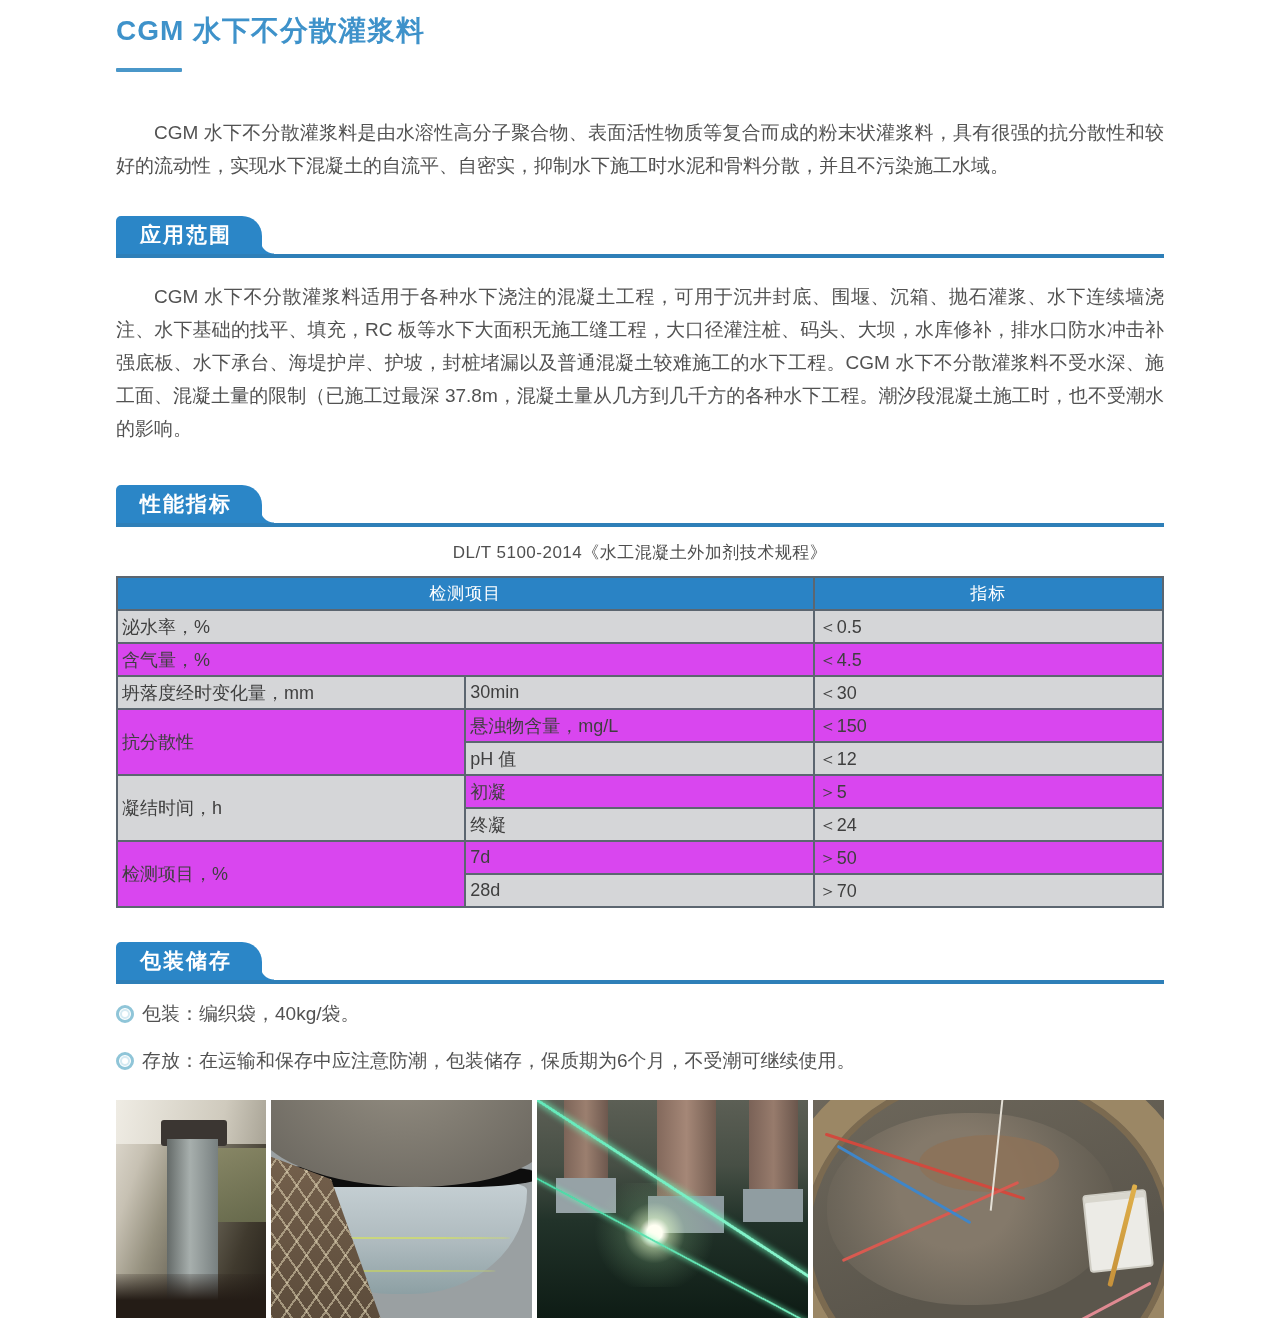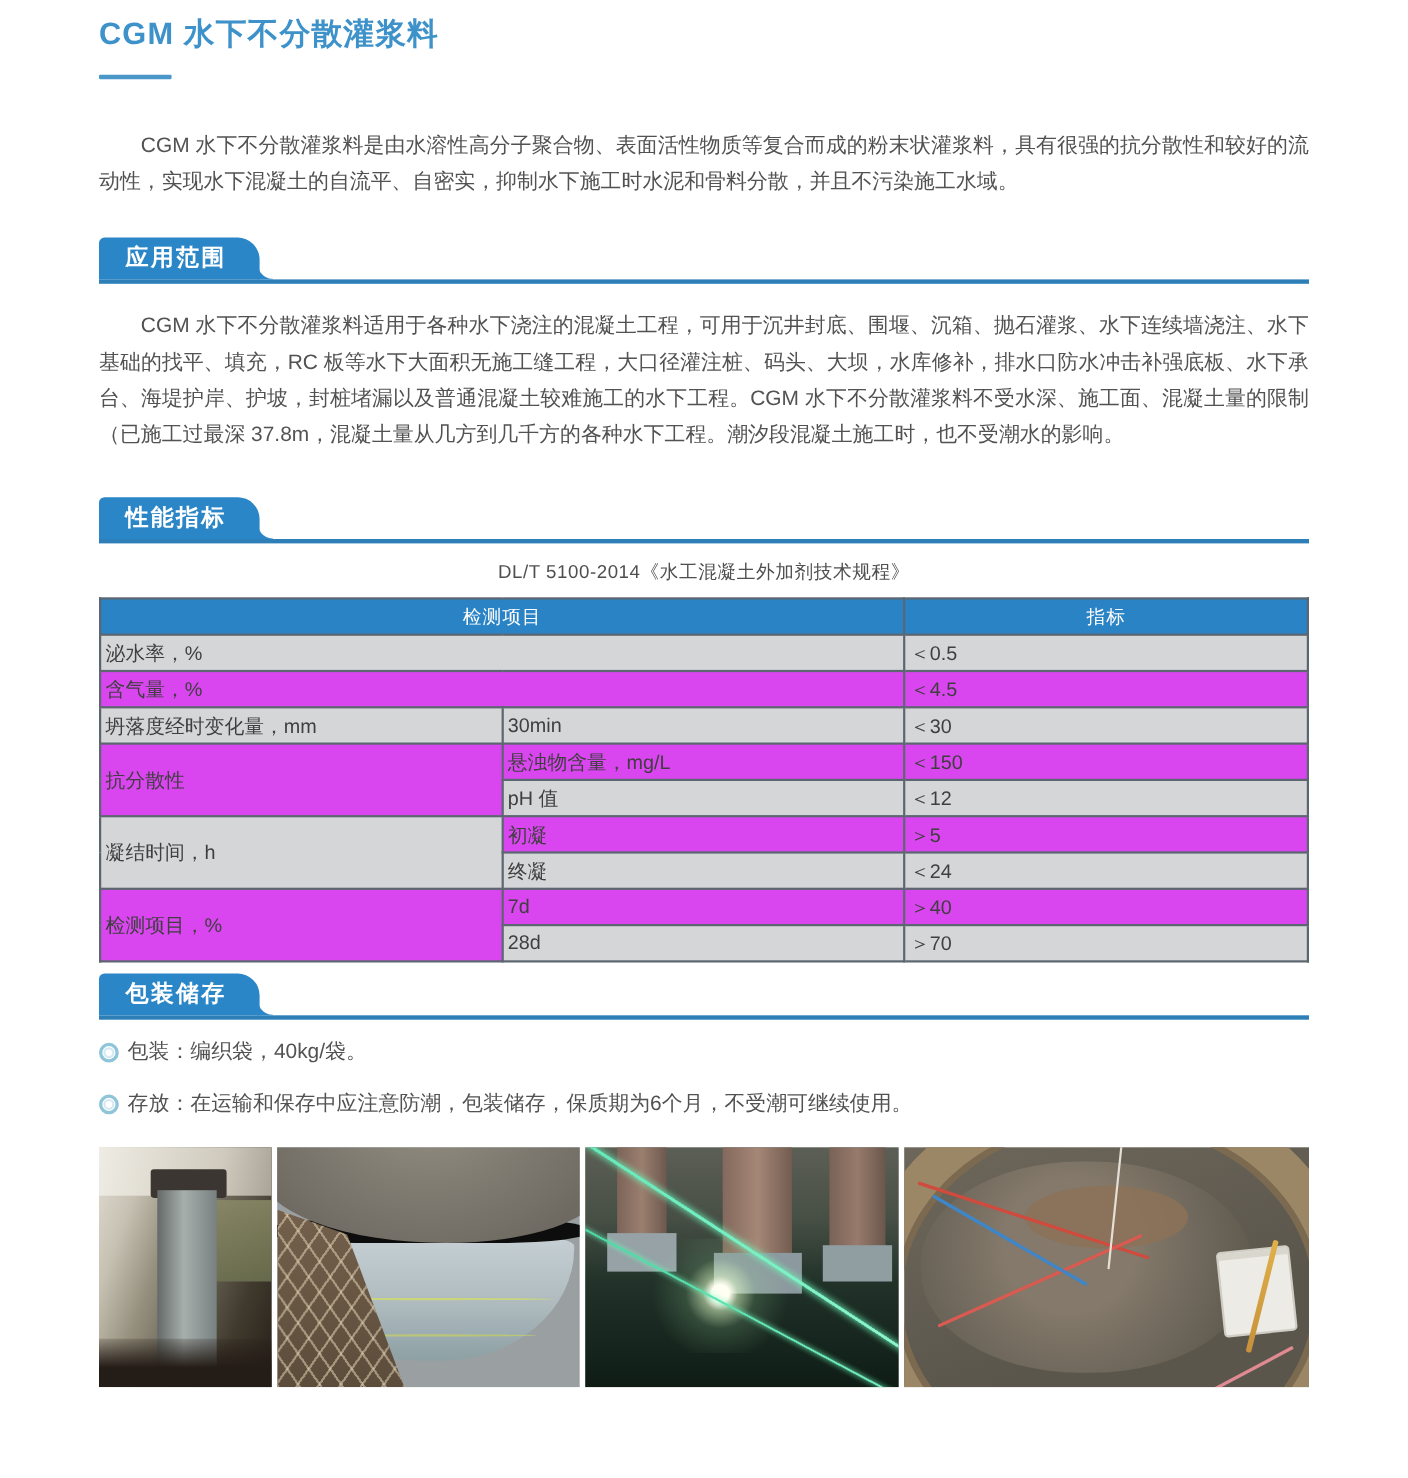--- a/index.html
+++ b/index.html
@@ -8,7 +8,7 @@
     font-family:"Liberation Sans","DejaVu Sans",sans-serif;
     color:#4f4f4f;
   }
-  .page{padding:0 90px;}
+  .page{padding:0 116px;}
 
   
   .doc-title{

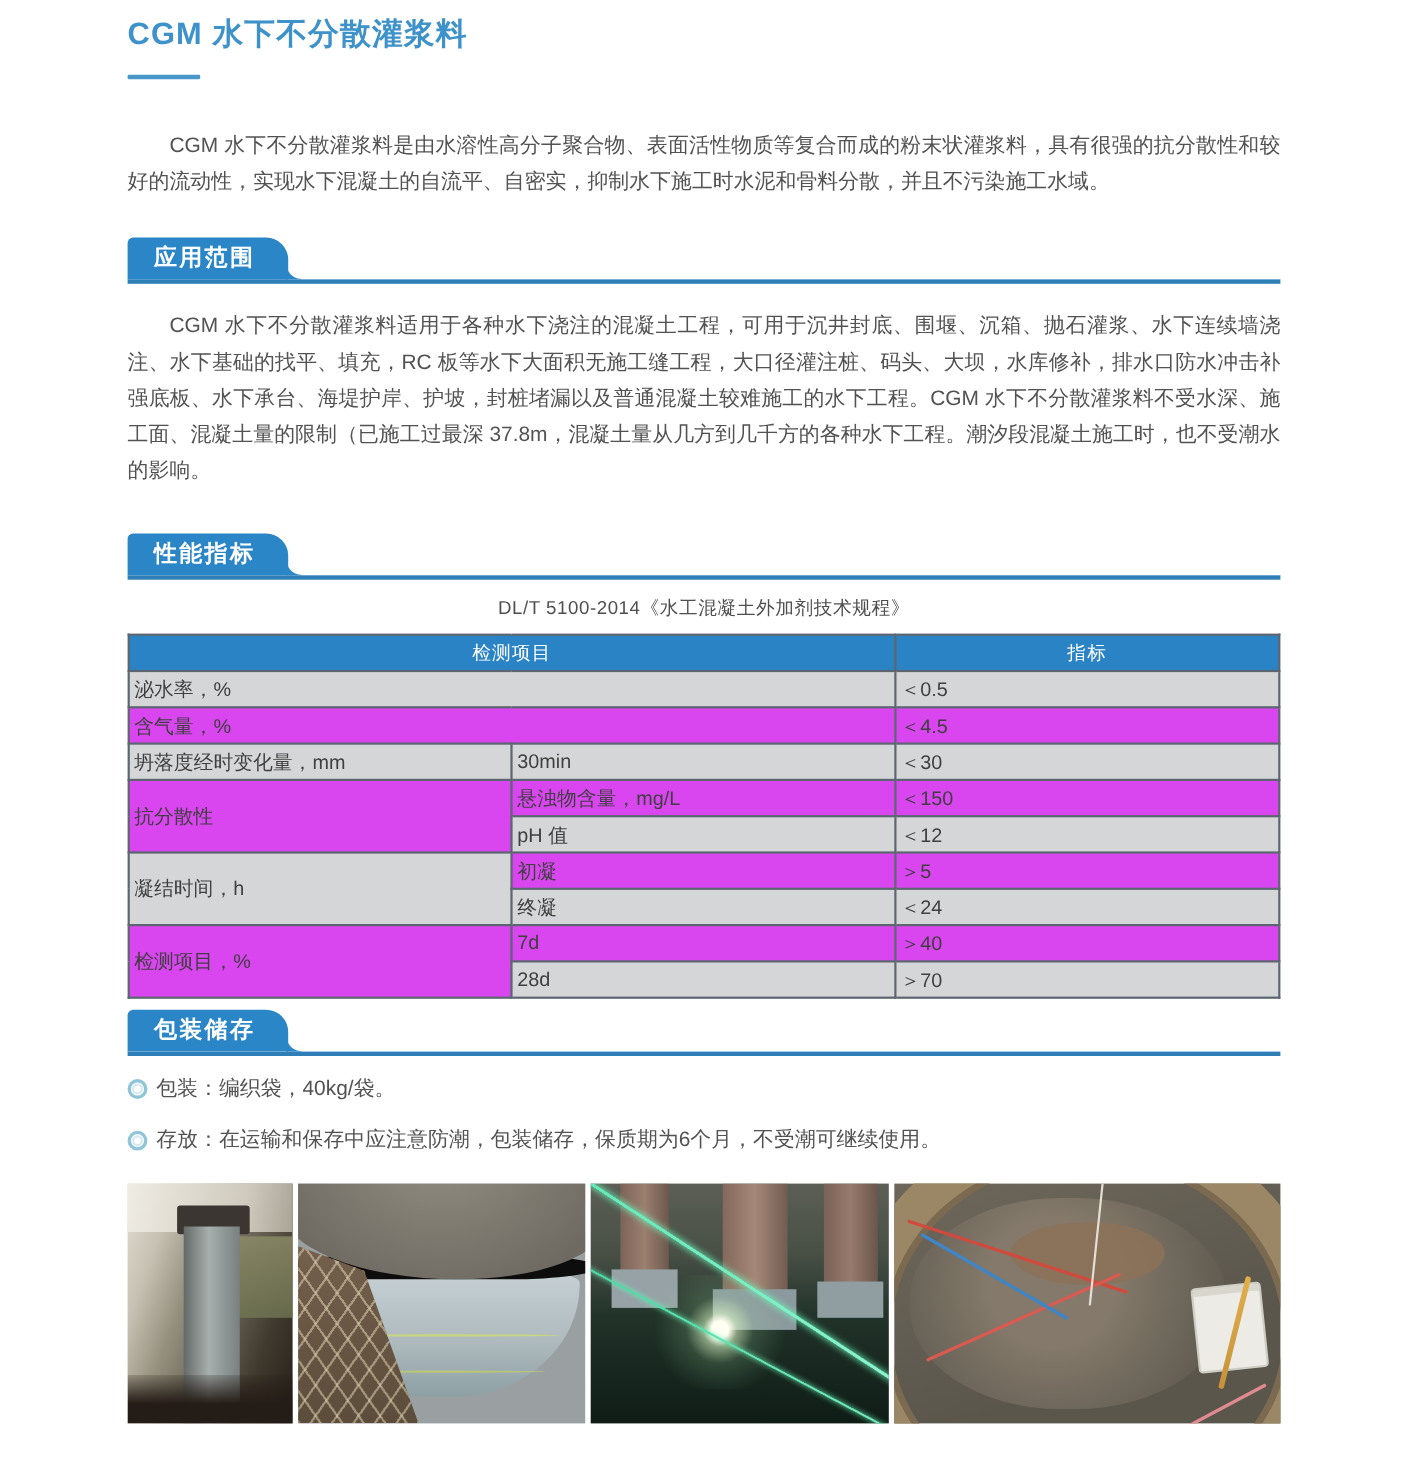--- a/index.html
+++ b/index.html
@@ -200,7 +200,7 @@
     <tr>
       <td rowspan="2">检测项目，%</td>
       <td>7d</td>
-      <td>＞40</td>
+      <td>＞50</td>
     </tr>
     <tr>
       <td class="gray">28d</td>

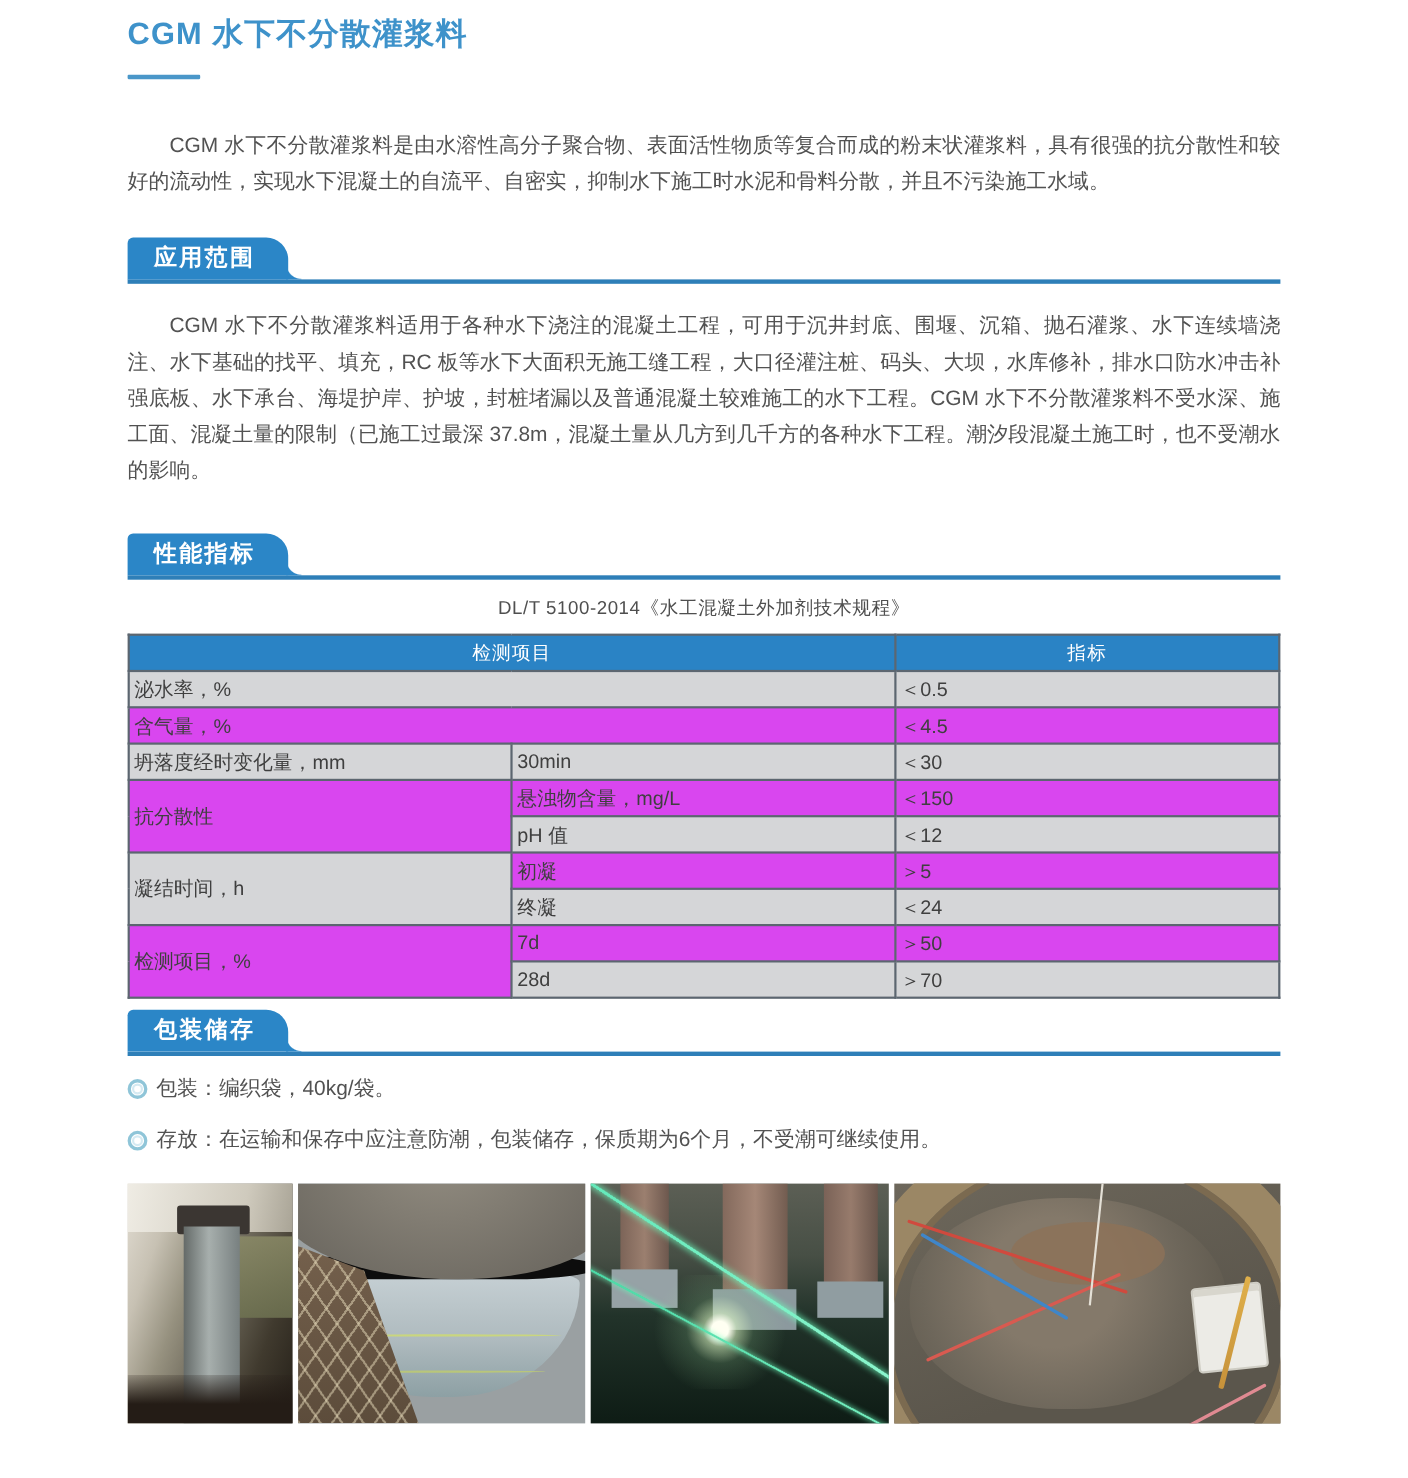--- a/index.html
+++ b/index.html
@@ -209,7 +209,7 @@
   </tbody>
     </table>
 
-  <div class="section-head" style="margin-top:10px;">
+  <div class="section-head" style="margin-top:34px;">
     <span class="section-badge">包装储存</span>
   </div>
 

